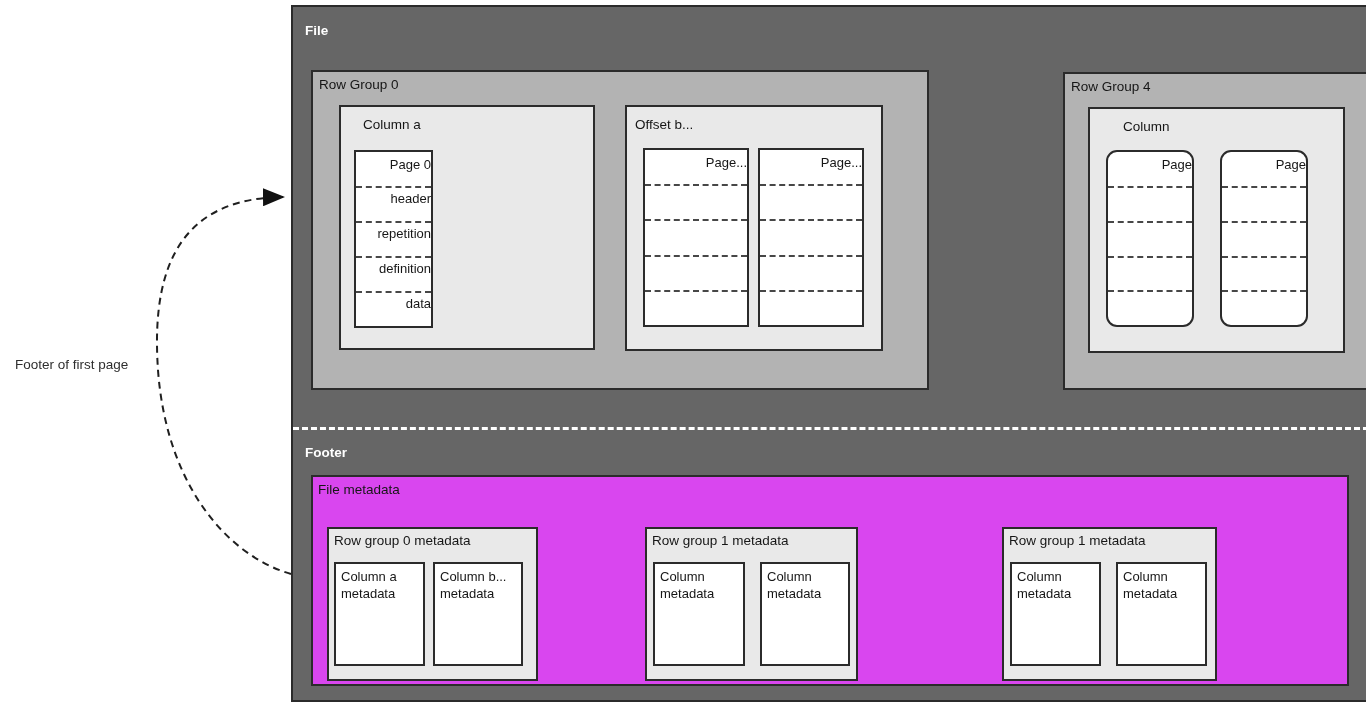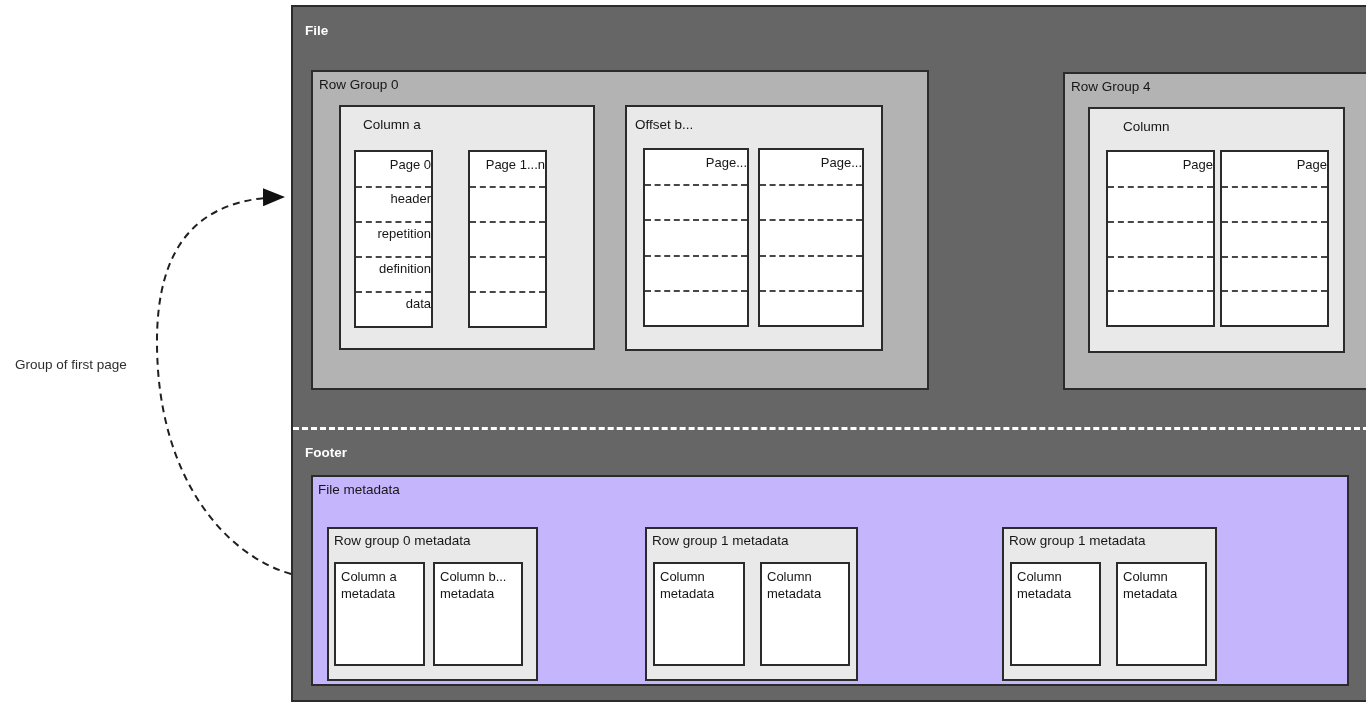--- a/index.html
+++ b/index.html
@@ -154,13 +154,6 @@
           <div class="page-row">data</div>
         </div>
 
-        <div class="page page-a1">
-          <div class="page-title">Page 1...n</div>
-          <div class="page-row"></div>
-          <div class="page-row"></div>
-          <div class="page-row"></div>
-          <div class="page-row"></div>
-        </div>
       </div>
 
       <div class="col col-b">

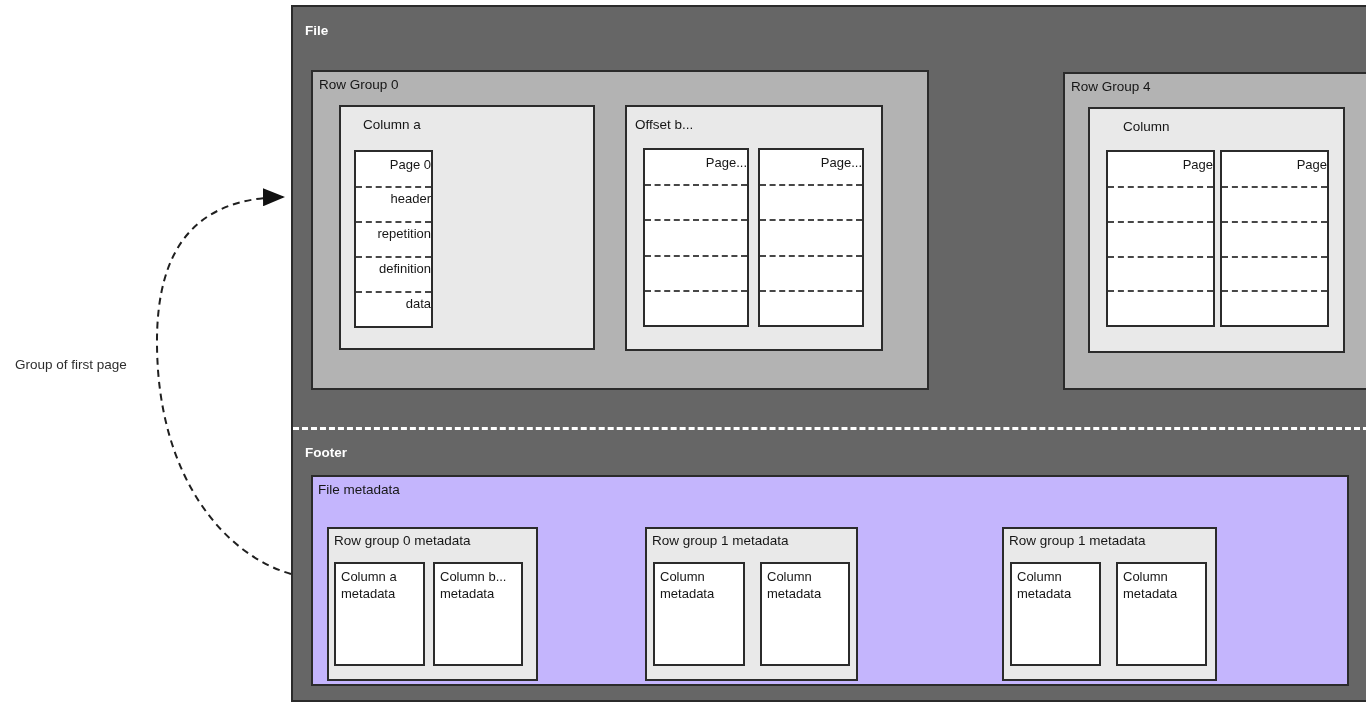--- a/index.html
+++ b/index.html
@@ -65,7 +65,7 @@
   .col-b .page { top: 41px; width: 106px; height: 179px; }
   .page-b0 { left: 16px; }
   .page-b1 { left: 131px; }
-  .col-c .page { top: 41px; width: 109px; height: 177px; }
+  .col-c .page { top: 41px; width: 88px; height: 177px; border-radius: 11px; }
   .page-c0 { left: 16px; }
   .page-c1 { left: 130px; }
   .page-title { height: 34px; padding: 5px 0 0 5px; font-size: 13px; box-sizing: border-box; }

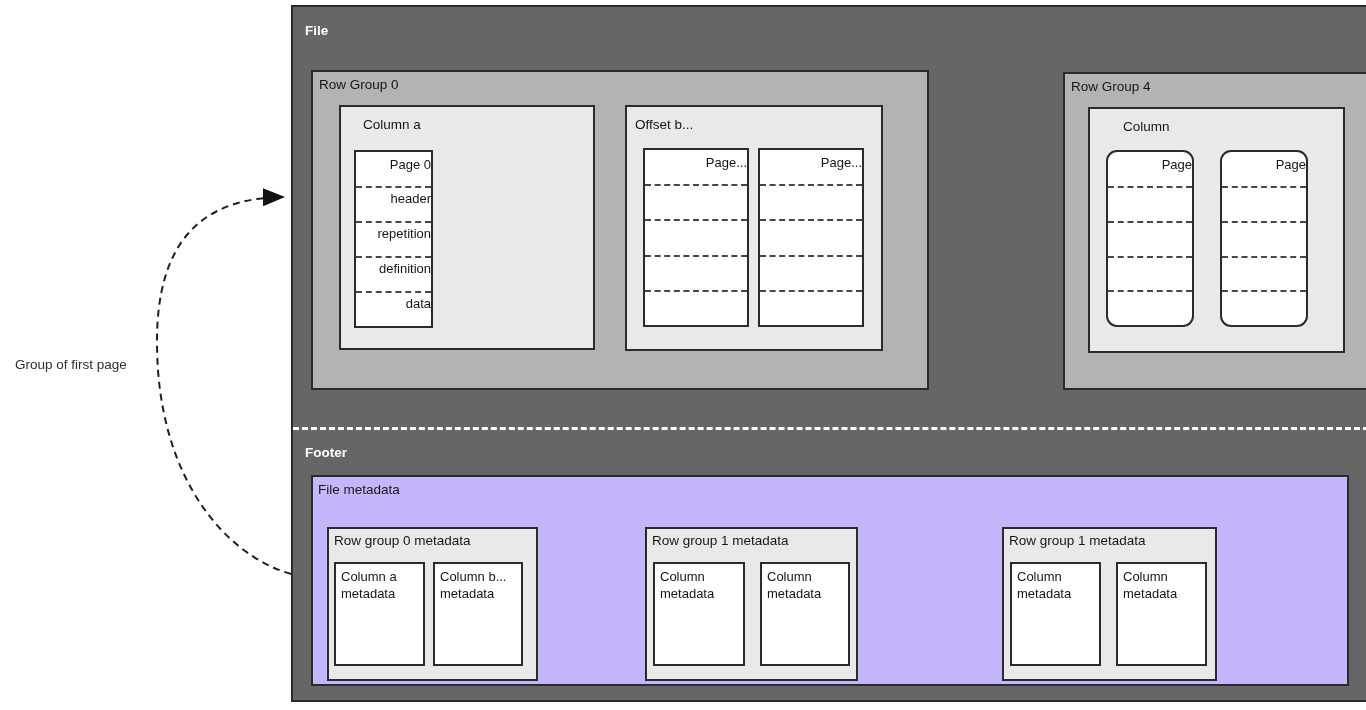--- a/index.html
+++ b/index.html
@@ -126,7 +126,7 @@
 
 <div id="app">
 
-  <div class="abs offset-label">Group of first page</div>
+  <div class="abs offset-label">Footer of first page</div>
 
   <svg id="arrow-overlay" width="1366" height="710" viewBox="0 0 1366 710">
     <defs>

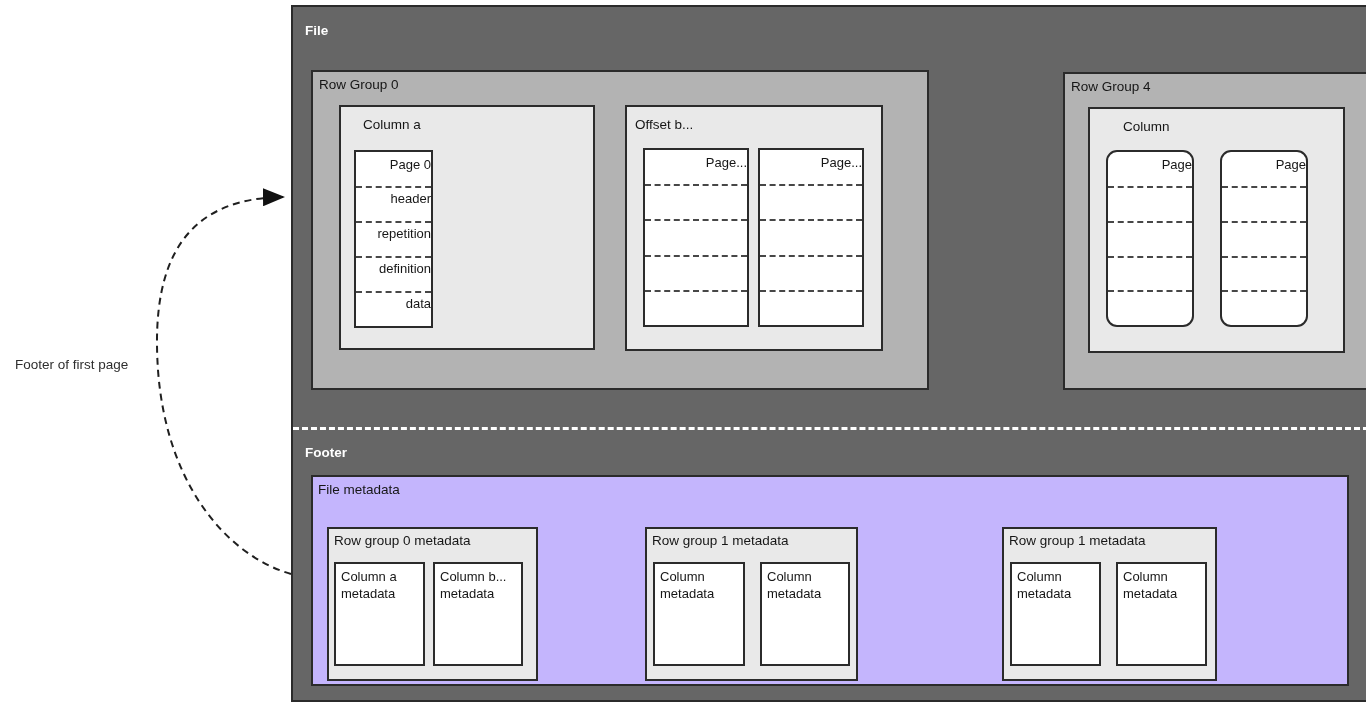--- a/index.html
+++ b/index.html
@@ -84,7 +84,7 @@
   }
   .fm {
     left: 18px; top: 468px; width: 1038px; height: 211px;
-    background: #c4b5fd;
+    background: #d946ef;
     border: 2px solid #2b2b2b;
   }
   .fm-label { position: absolute; left: 5px; top: 5px; font-size: 13.5px; }

